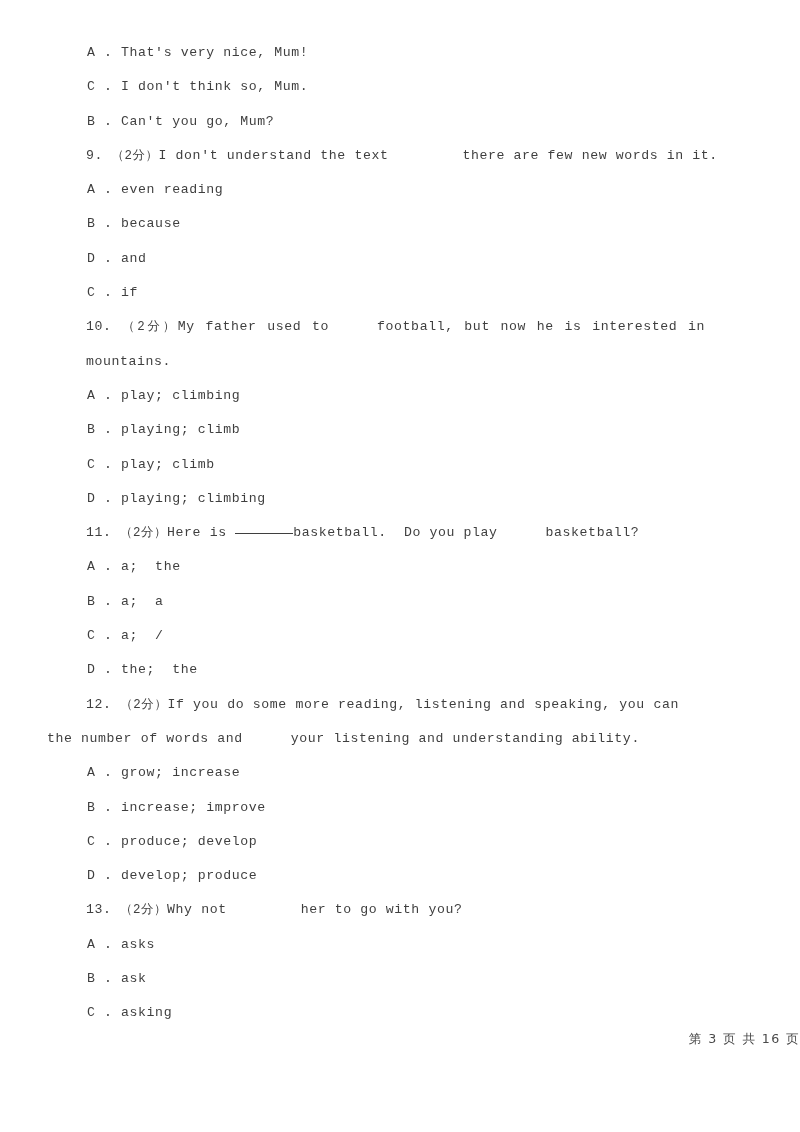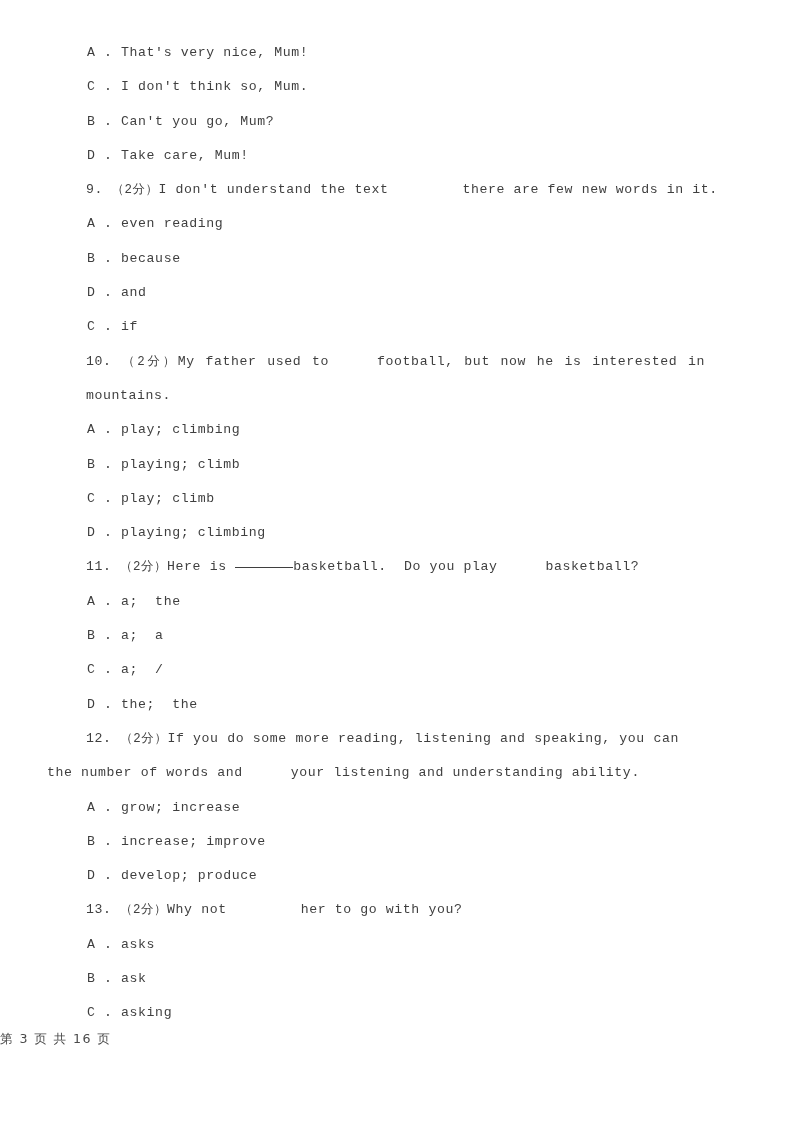--- a/index.html
+++ b/index.html
@@ -102,7 +102,6 @@
     <div class="line option"><span>A .</span> <span>That's very nice, Mum!</span></div>
     <div class="line option"><span>C .</span> <span>I don't think so, Mum.</span></div>
     <div class="line option"><span>B .</span> <span>Can't you go, Mum?</span></div>
-    <div class="line option"><span>D .</span> <span>Take care, Mum!</span></div>
 
     <div class="line question"><span class="qnum">9.</span> <span class="cn">（2分）</span><span>I don't understand the text</span><span class="blank-gap"></span><span>there are few new words in it.</span></div>
     <div class="line option"><span>A .</span> <span>even reading</span></div>

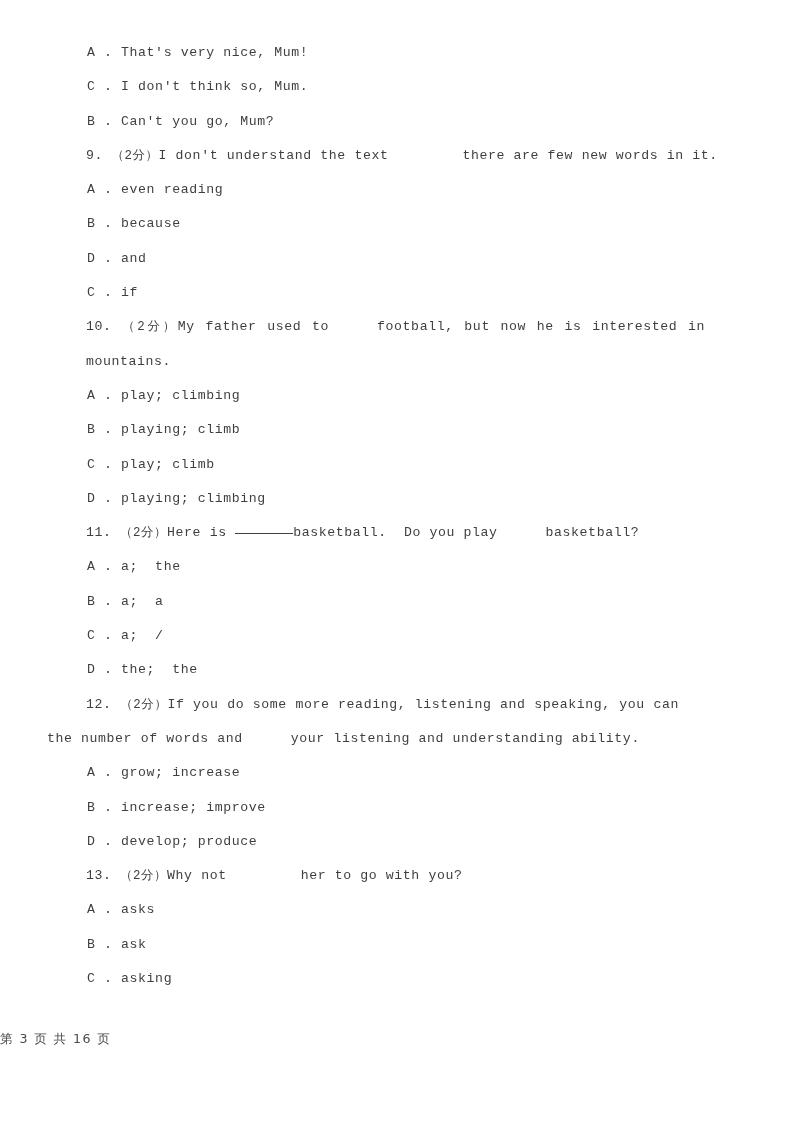--- a/index.html
+++ b/index.html
@@ -124,6 +124,7 @@
     <div class="line question wrap"><span class="qnum">12.</span> <span class="cn">（2分）</span><span>If you do some more reading, listening and speaking, you can</span><span class="blank-gap"></span><span>the number of words and</span><span class="blank-gap sm"></span><span>your listening and understanding ability.</span></div>
     <div class="line option"><span>A .</span> <span>grow; increase</span></div>
     <div class="line option"><span>B .</span> <span>increase; improve</span></div>
+    <div class="line option"><span>C .</span> <span>produce; develop</span></div>
     <div class="line option"><span>D .</span> <span>develop; produce</span></div>
 
     <div class="line question"><span class="qnum">13.</span> <span class="cn">（2分）</span><span>Why not</span><span class="blank-gap"></span><span>her to go with you?</span></div>

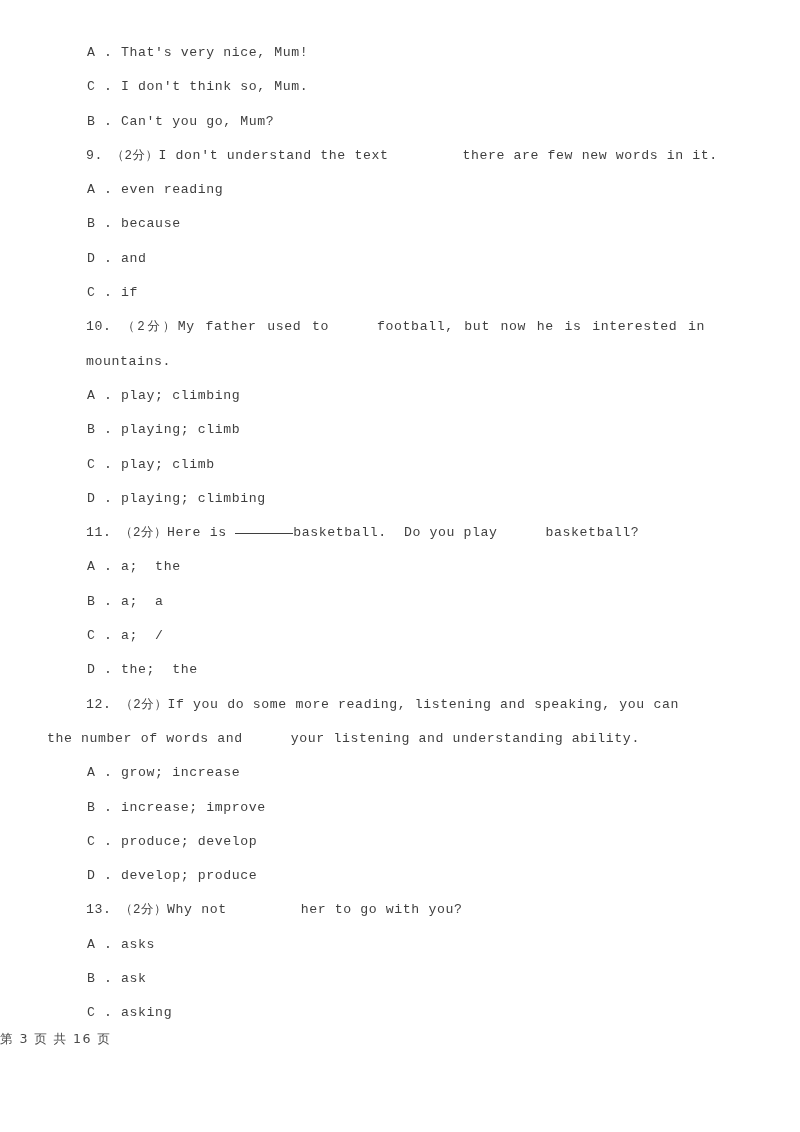--- a/index.html
+++ b/index.html
@@ -85,7 +85,7 @@
     left: 0;
     top: 1031px;
     width: 800px;
-    text-align: left;
+    text-align: right;
     font-family: "DejaVu Sans", sans-serif;
     font-size: 12.6px;
     letter-spacing: 1.4px;

